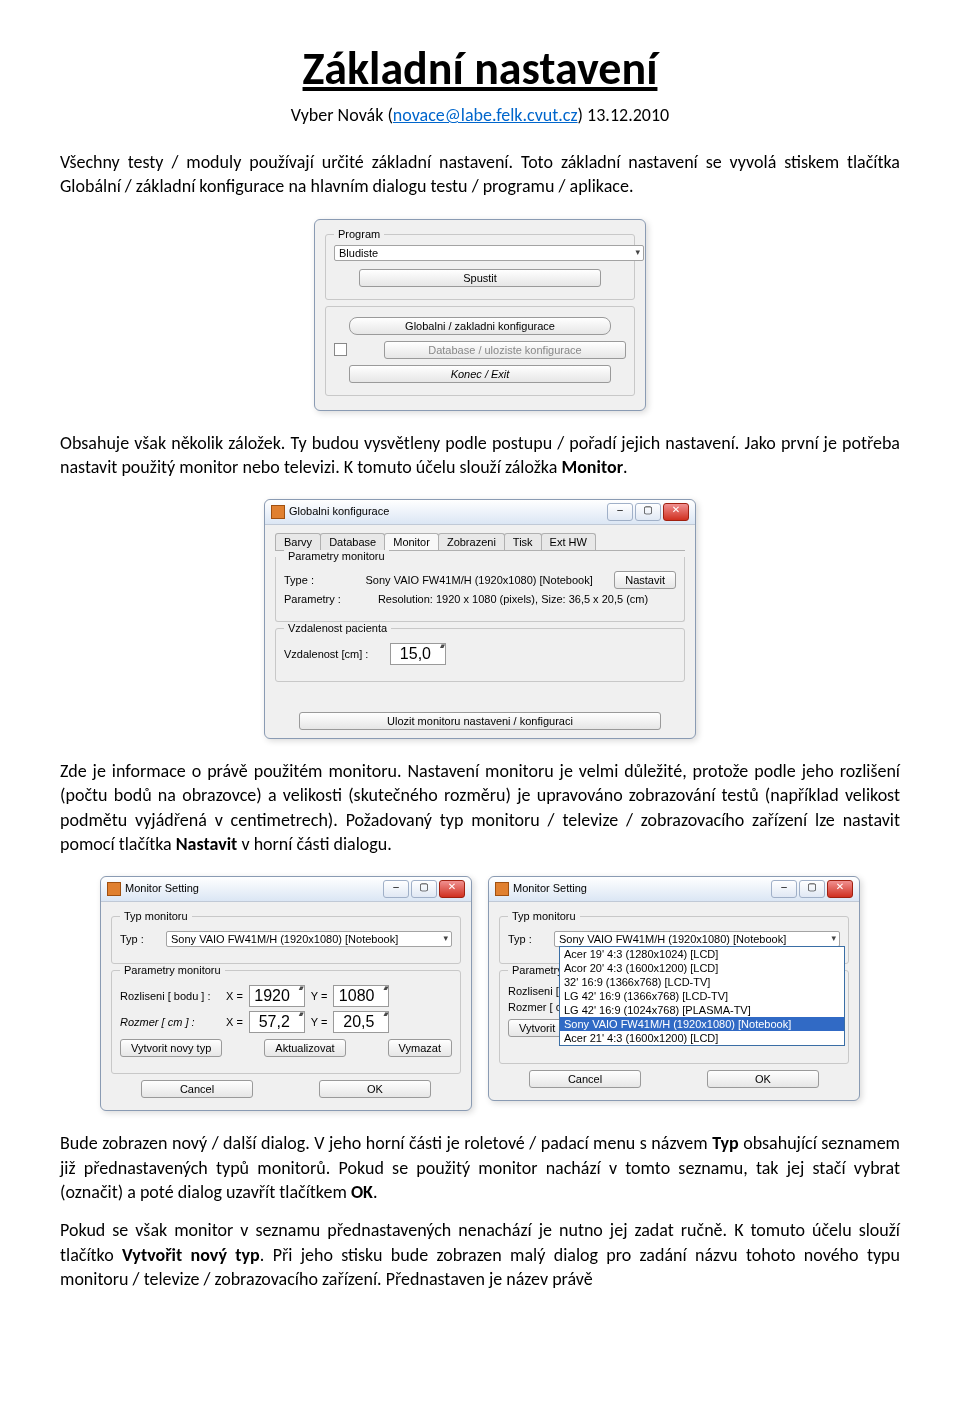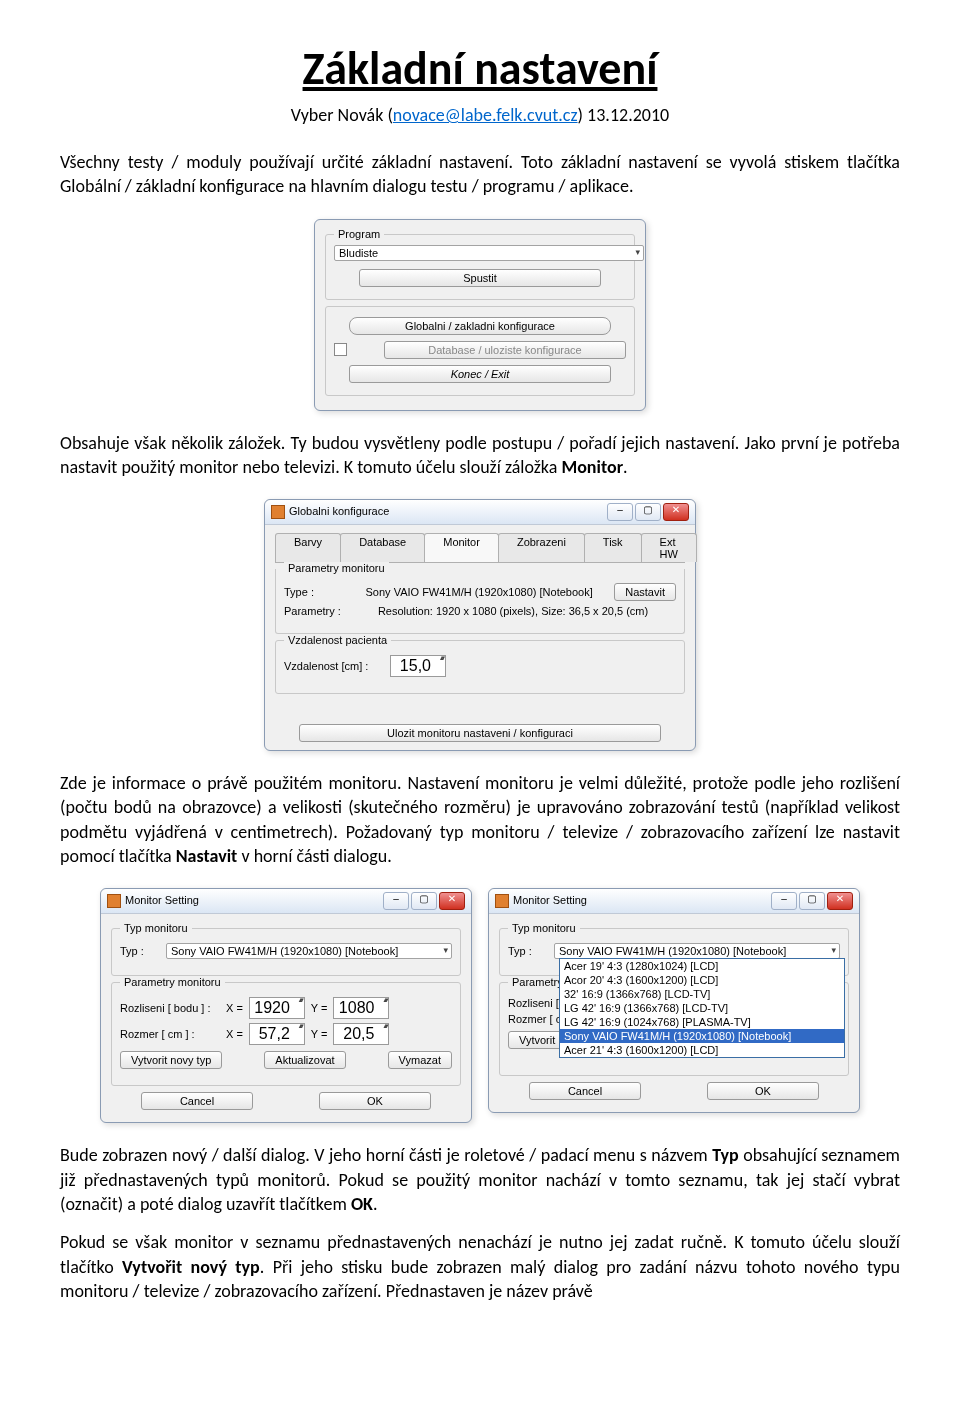--- a/index.html
+++ b/index.html
@@ -160,7 +160,7 @@
   .tab {
     border: 1px solid #b0b0b0;
     border-bottom: none;
-    padding: 2px 18px;
+    padding: 2px 8px;
     background: #e8e8e8;
     border-radius: 3px 3px 0 0;
     margin-right: -1px;

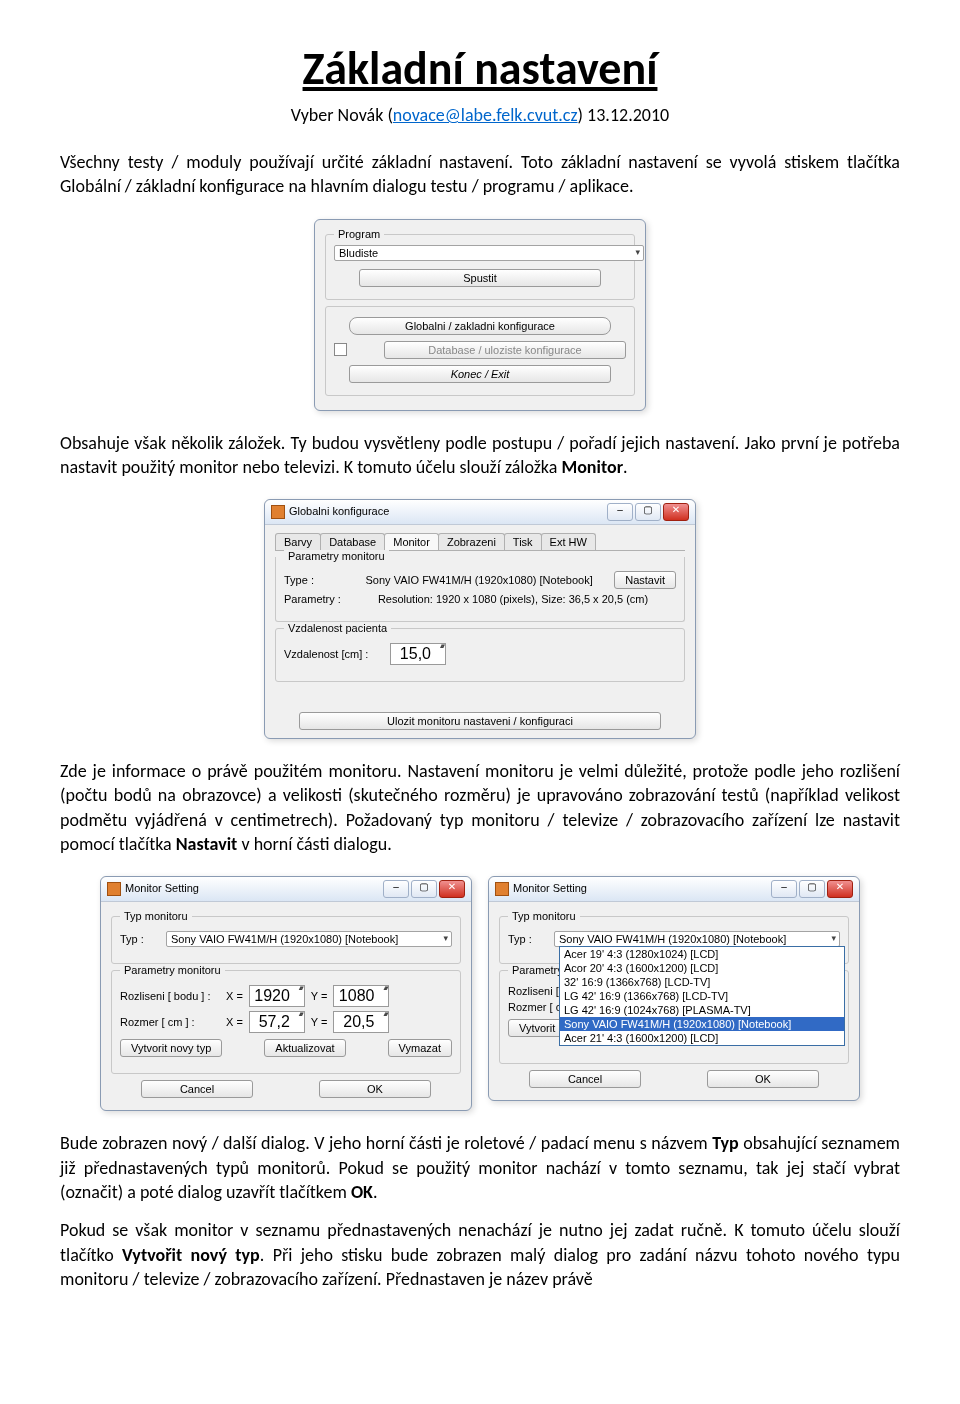--- a/index.html
+++ b/index.html
@@ -326,7 +326,7 @@
           <span class="spin">1080</span>
         </div>
         <div class="row">
-          <span class="label" style="width:100px;">Rozmer [ cm ] :</span>
+          <span class="label" style="width:100px;font-style:italic;">Rozmer [ cm ] :</span>
           <span class="label">X =</span>
           <span class="spin">57,2</span>
           <span class="label">Y =</span>

